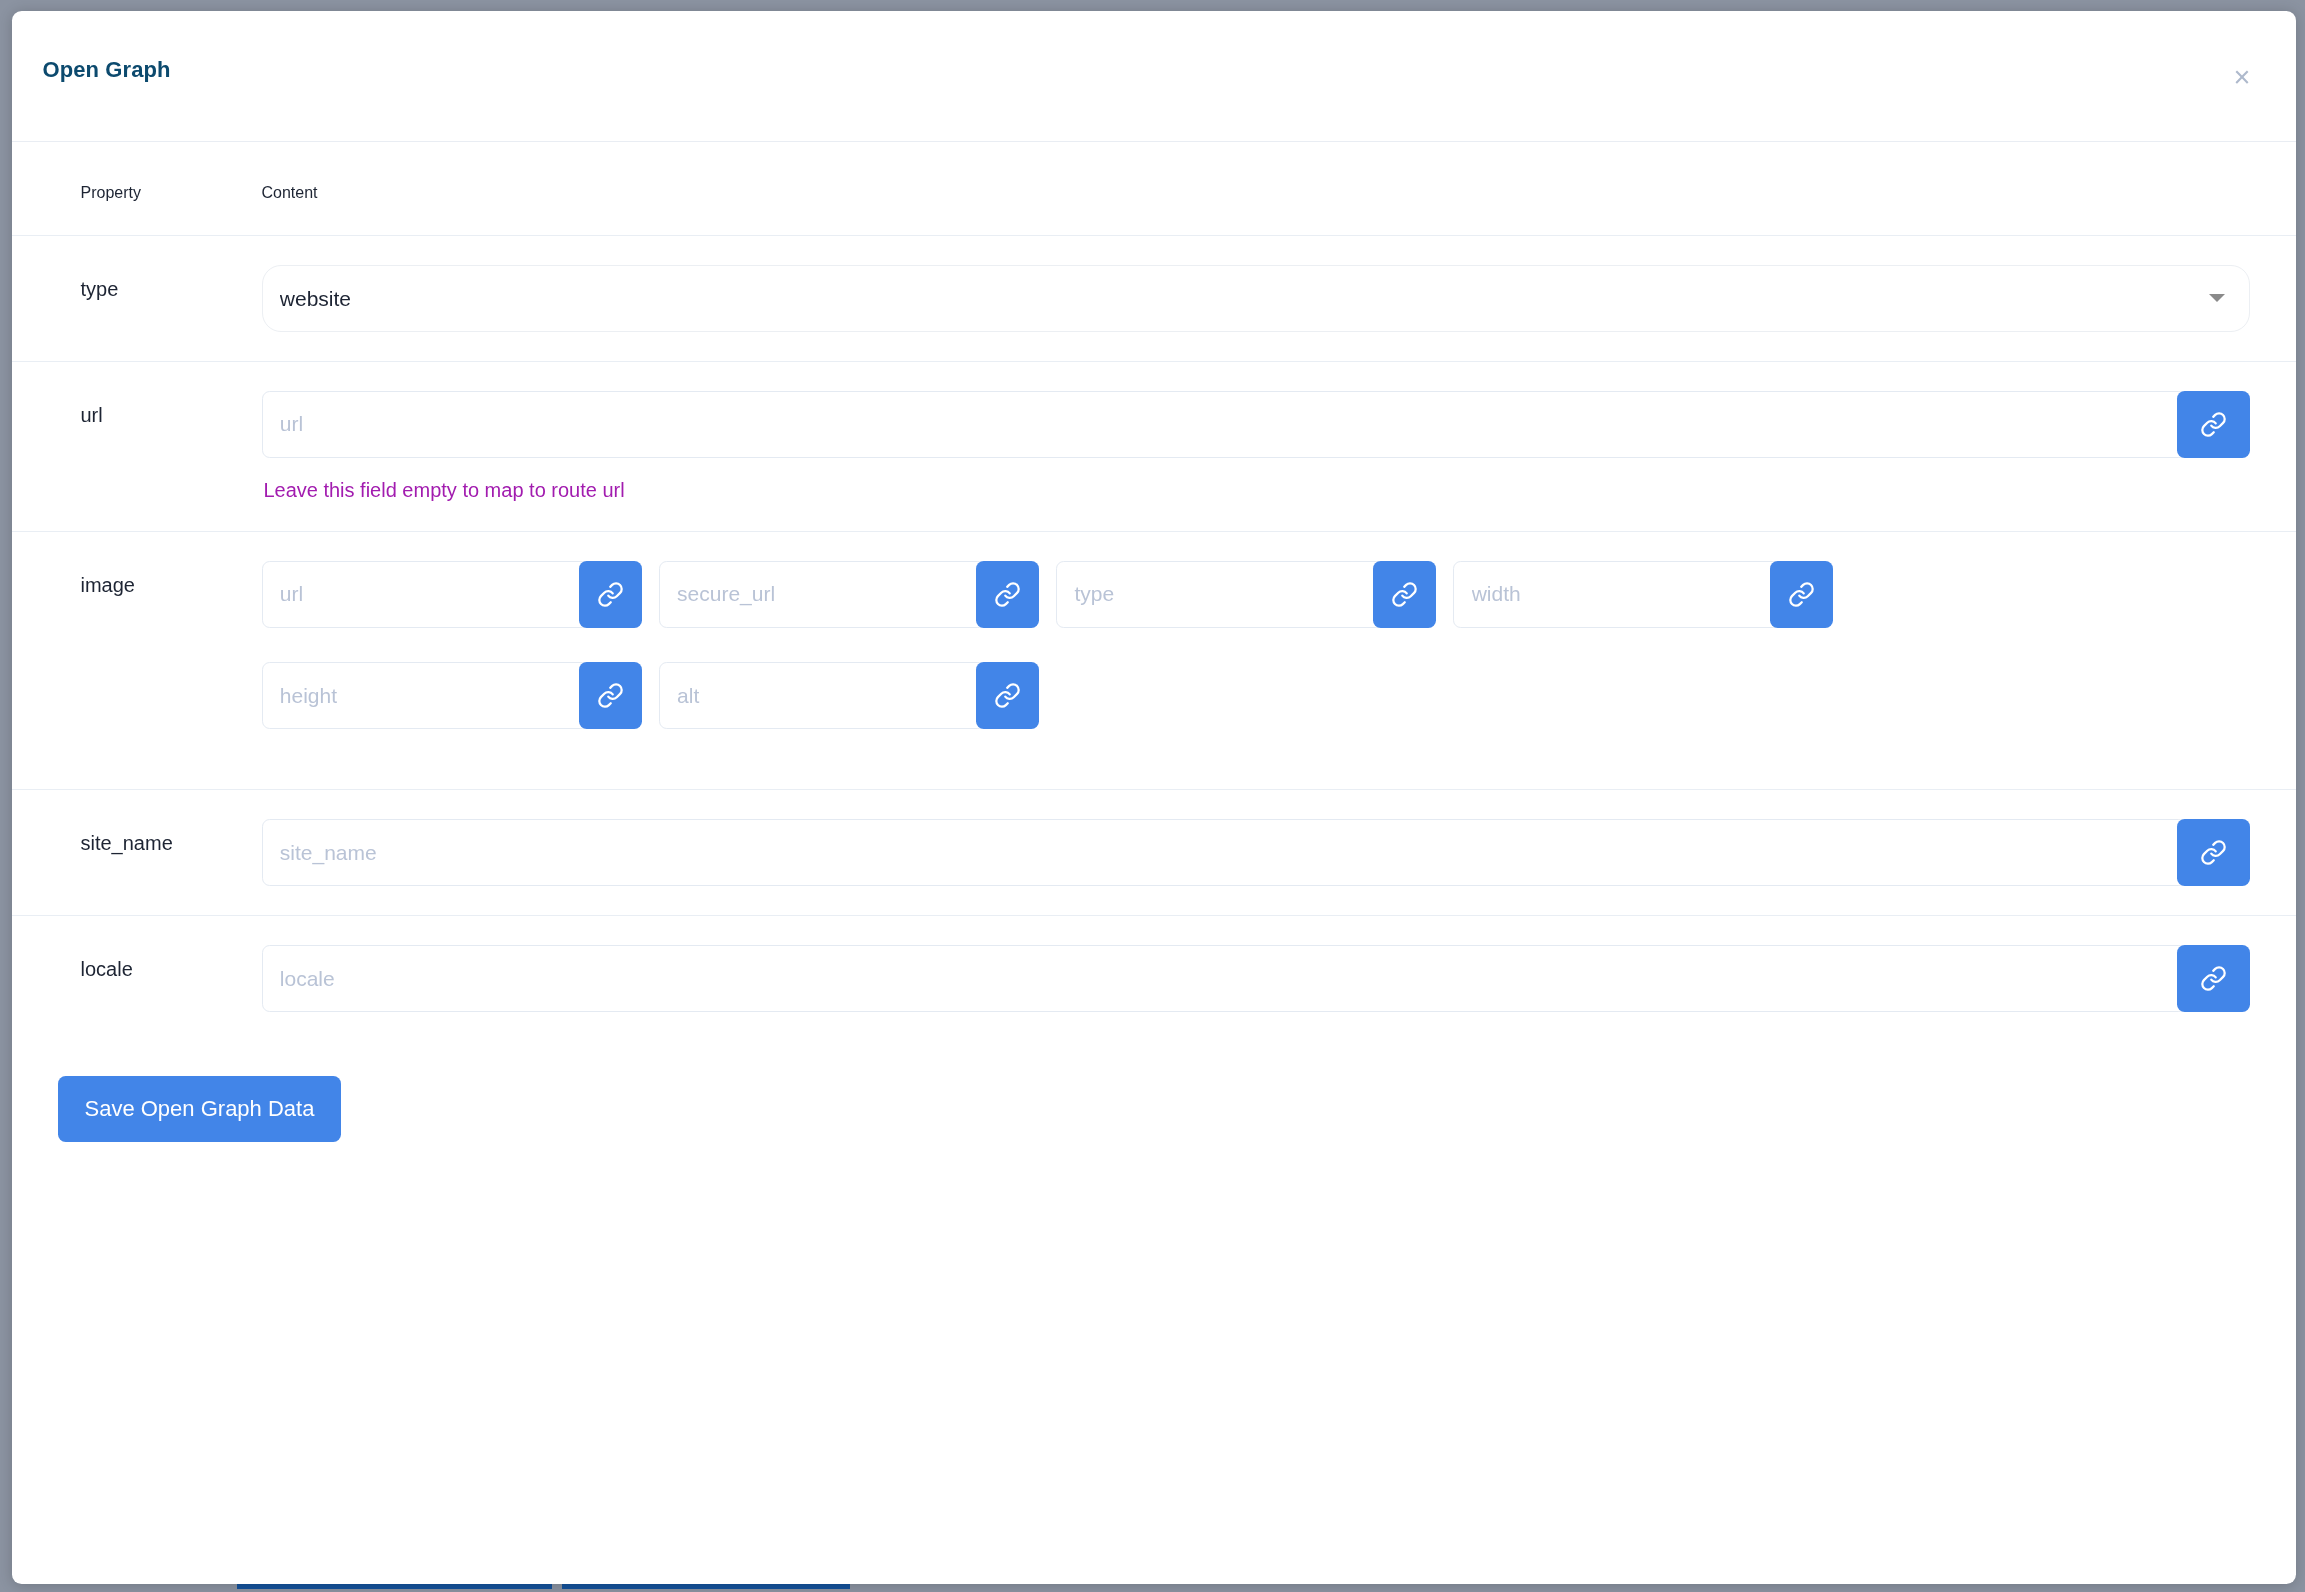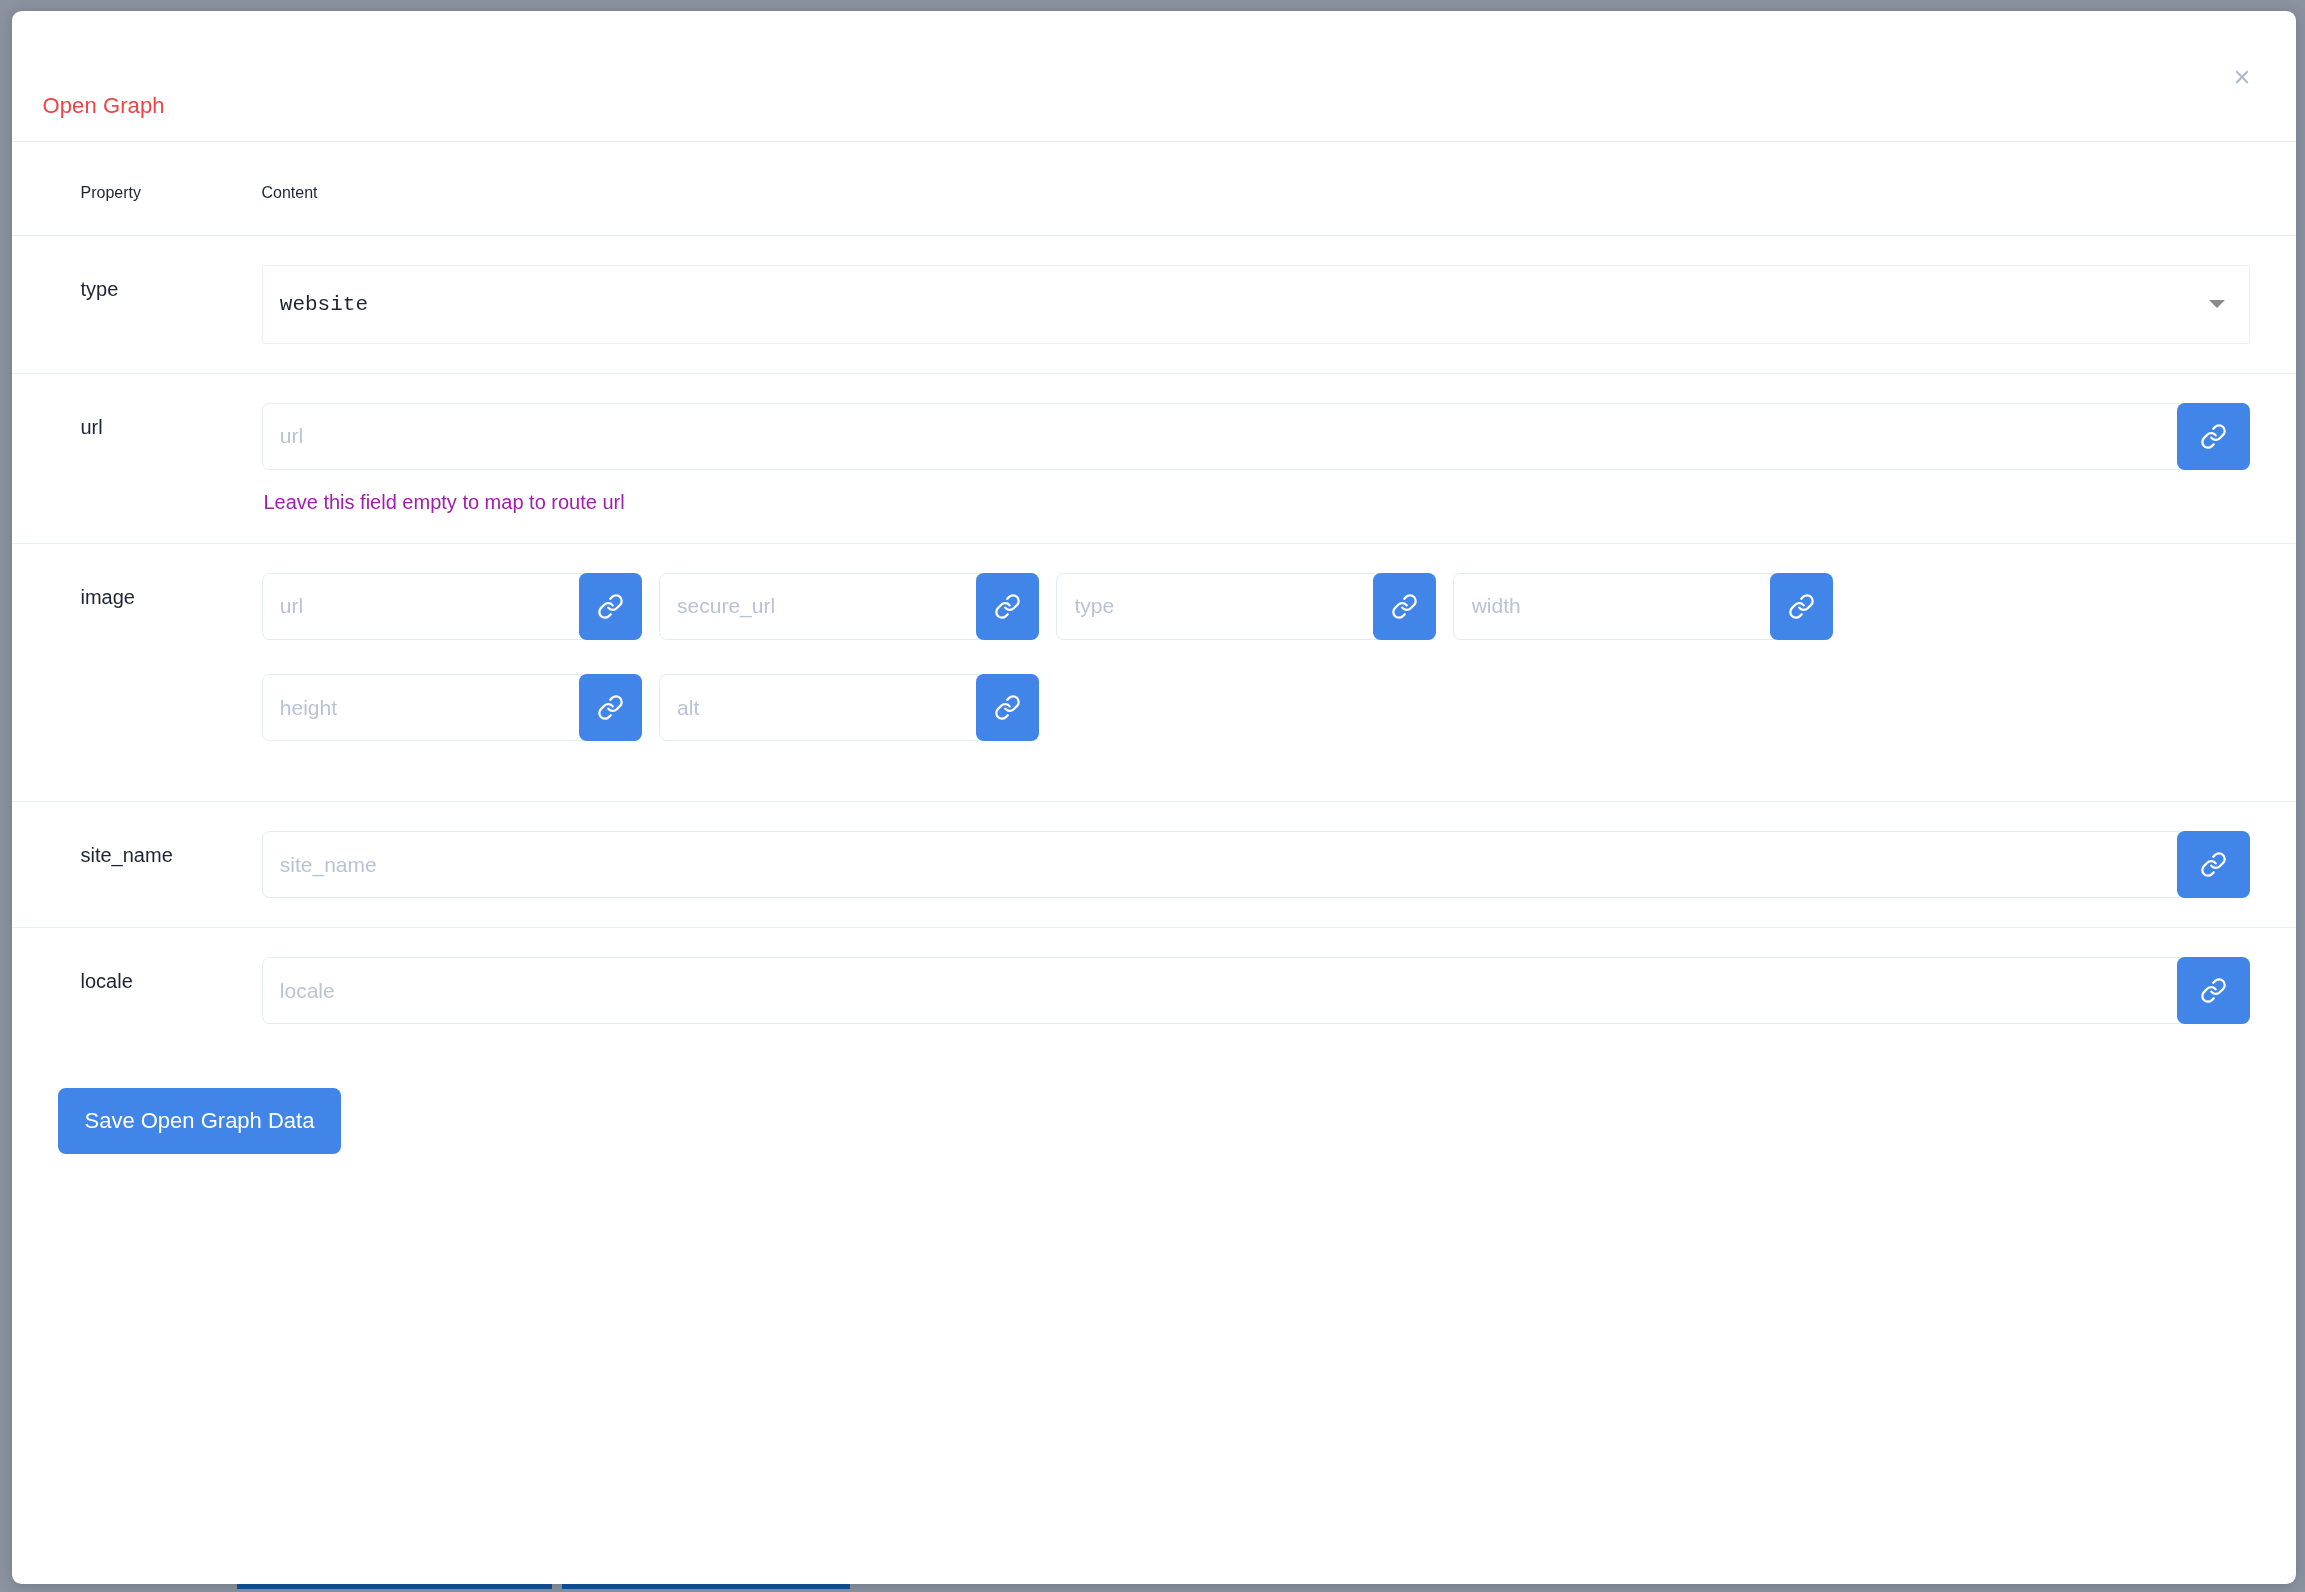--- a/index.html
+++ b/index.html
@@ -49,10 +49,9 @@
     left: 31px;
     top: 46px;
     font-size: 22px;
-    font-weight: 400;
-    color: #ef4444;
+    font-weight: 700;
+    color: #0c4a6e;
     letter-spacing: 0.1px;
-    margin-top: 36px;
   }
   .close-icon {
     position: absolute;

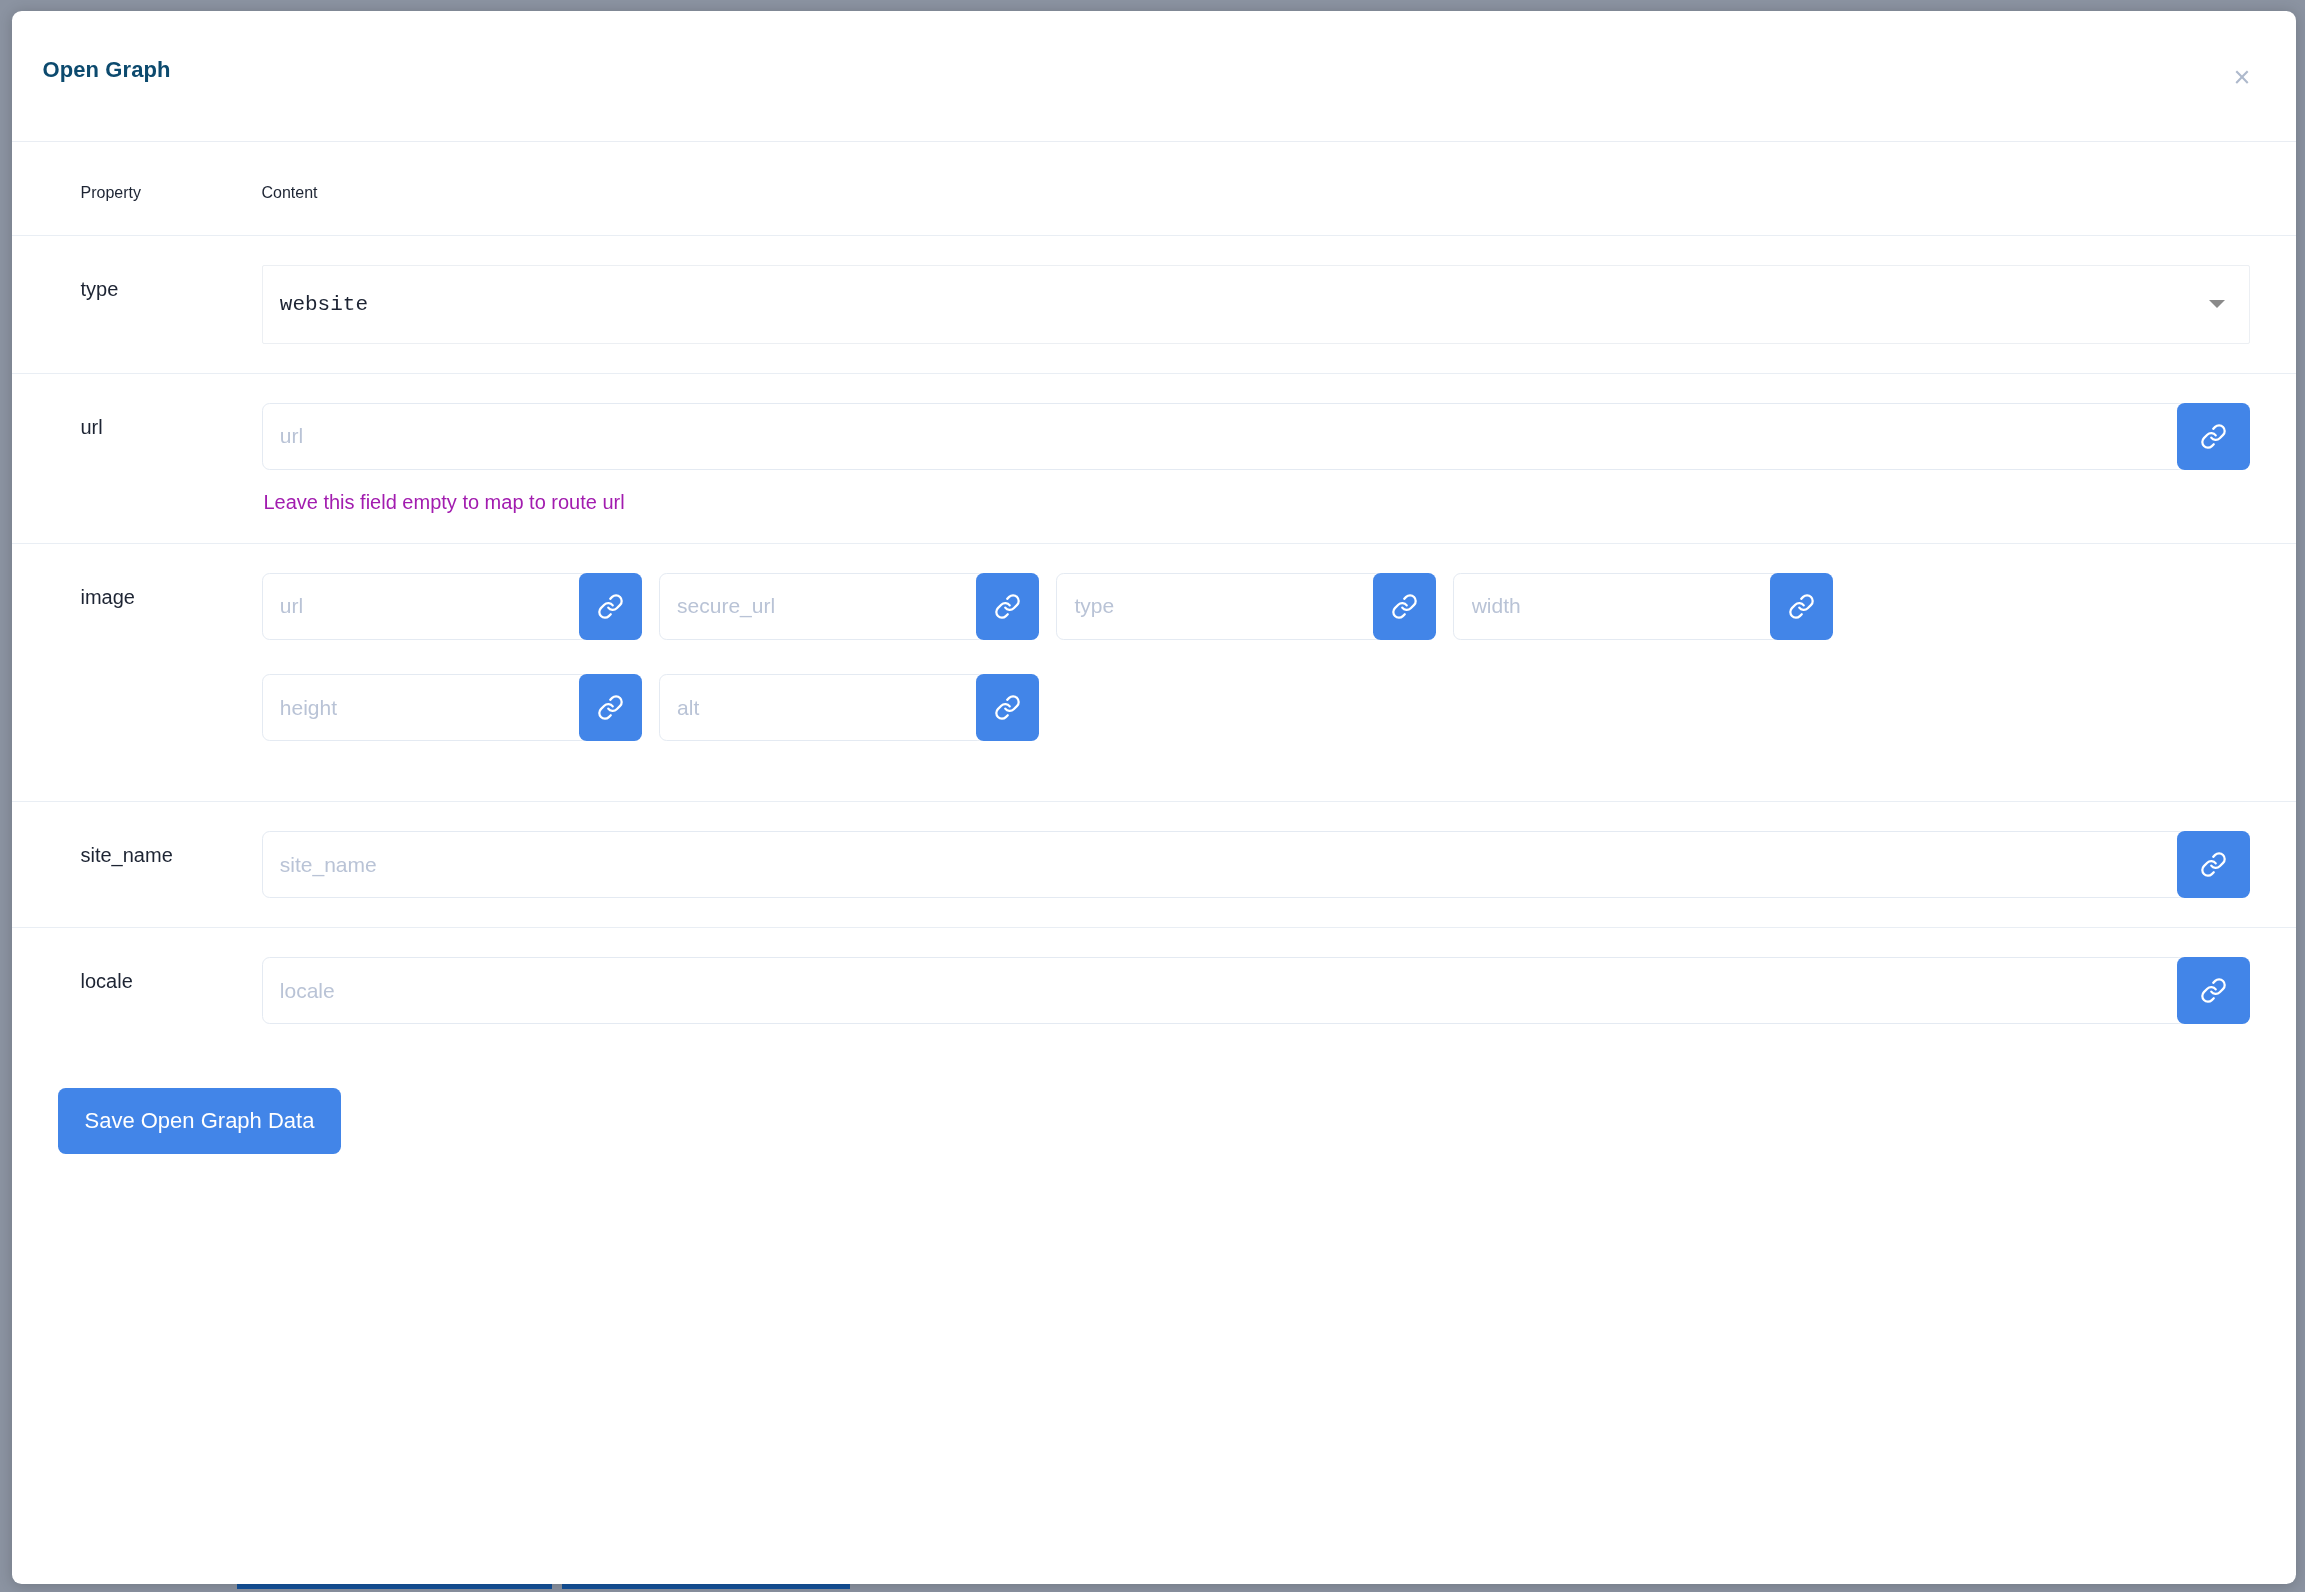--- a/index.html
+++ b/index.html
@@ -152,11 +152,11 @@
   }
   .sel {
     width: 100%;
-    height: 79px;
+    height: 67px;
     border: 1.9px solid #eceff3;
-    border-radius: 2px;
+    border-radius: 19px;
     background: #fff;
-    font-family: Liberation Mono, monospace;
+    font-family: Liberation Sans, sans-serif;
     font-size: 21px;
     color: #1d2433;
     padding: 0 48px 0 17.3px;

